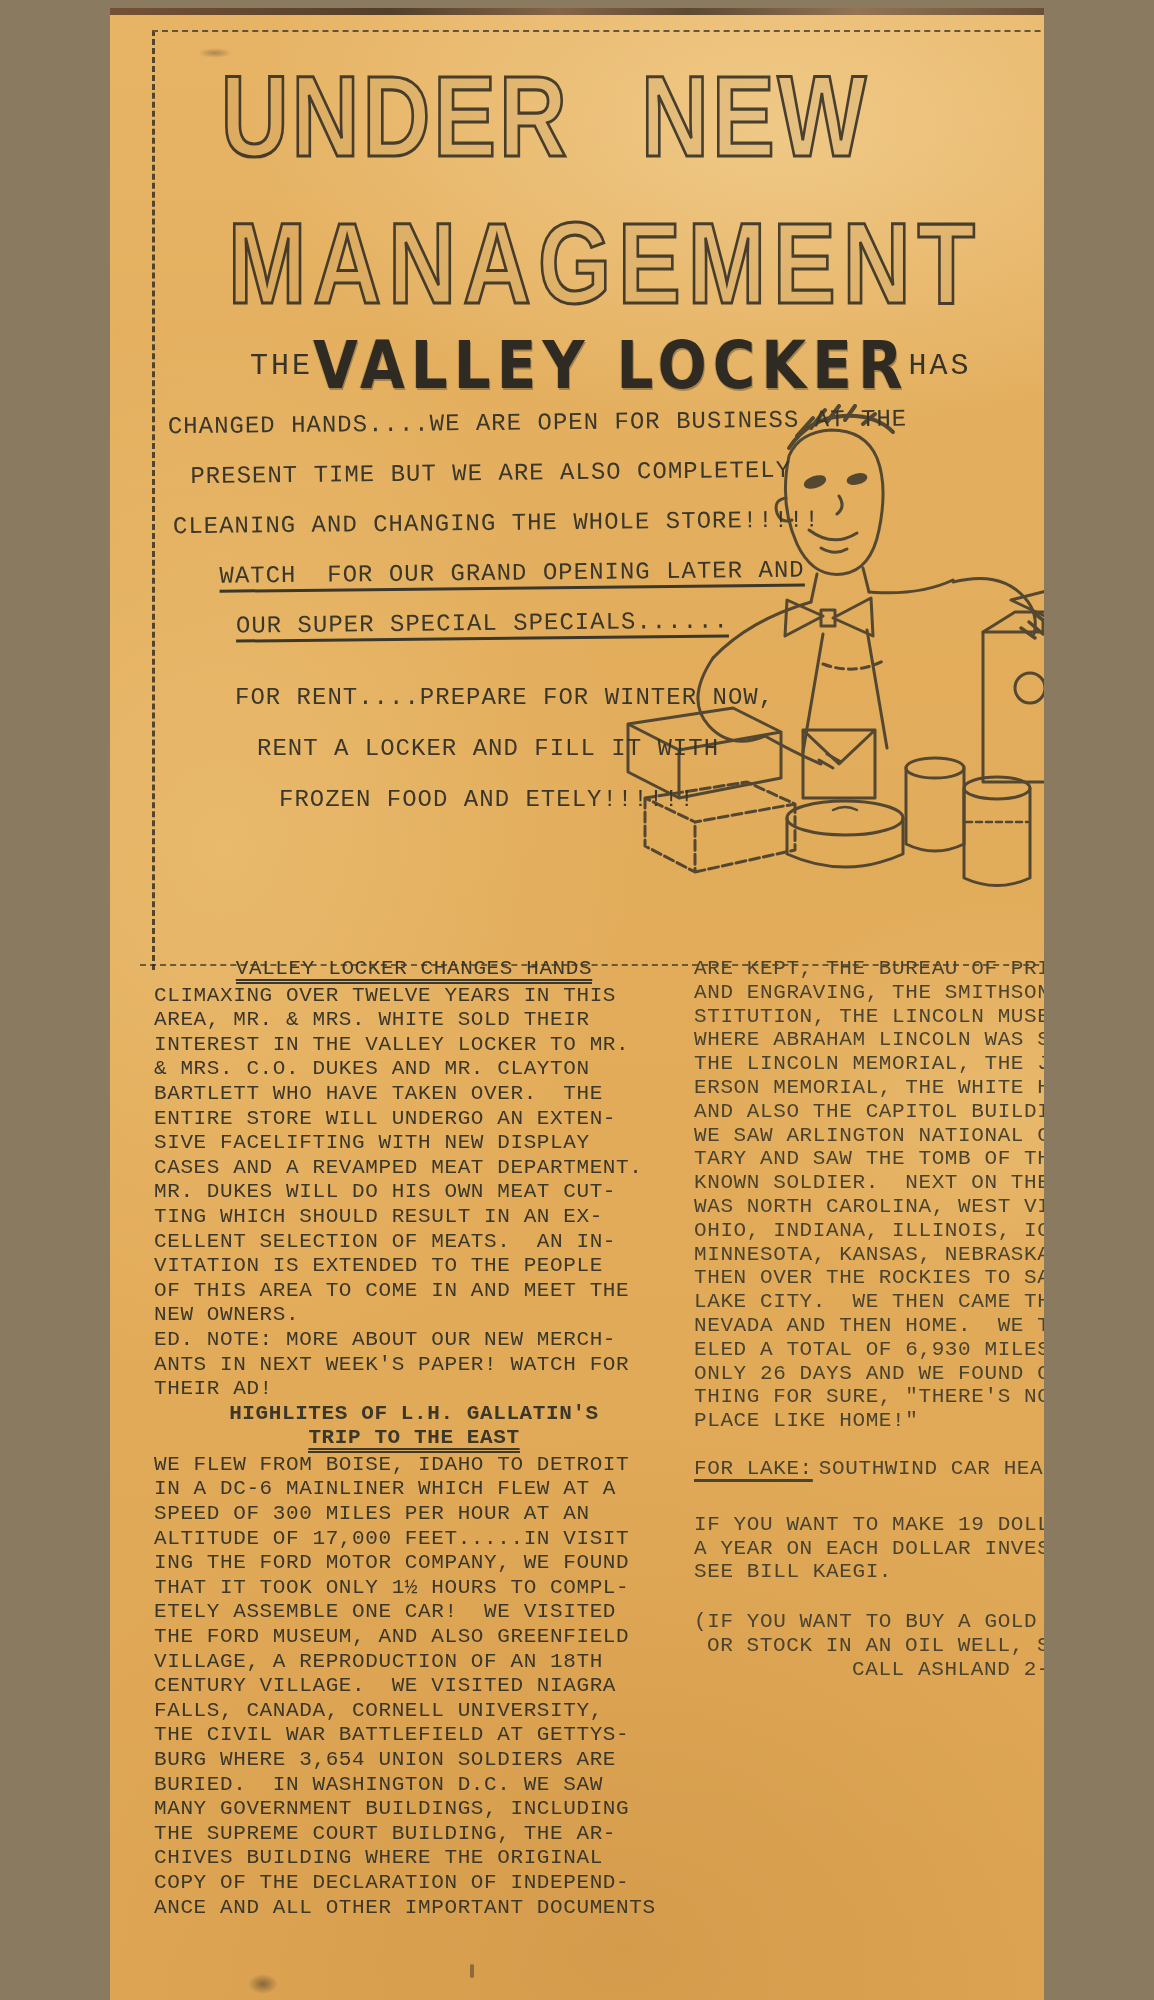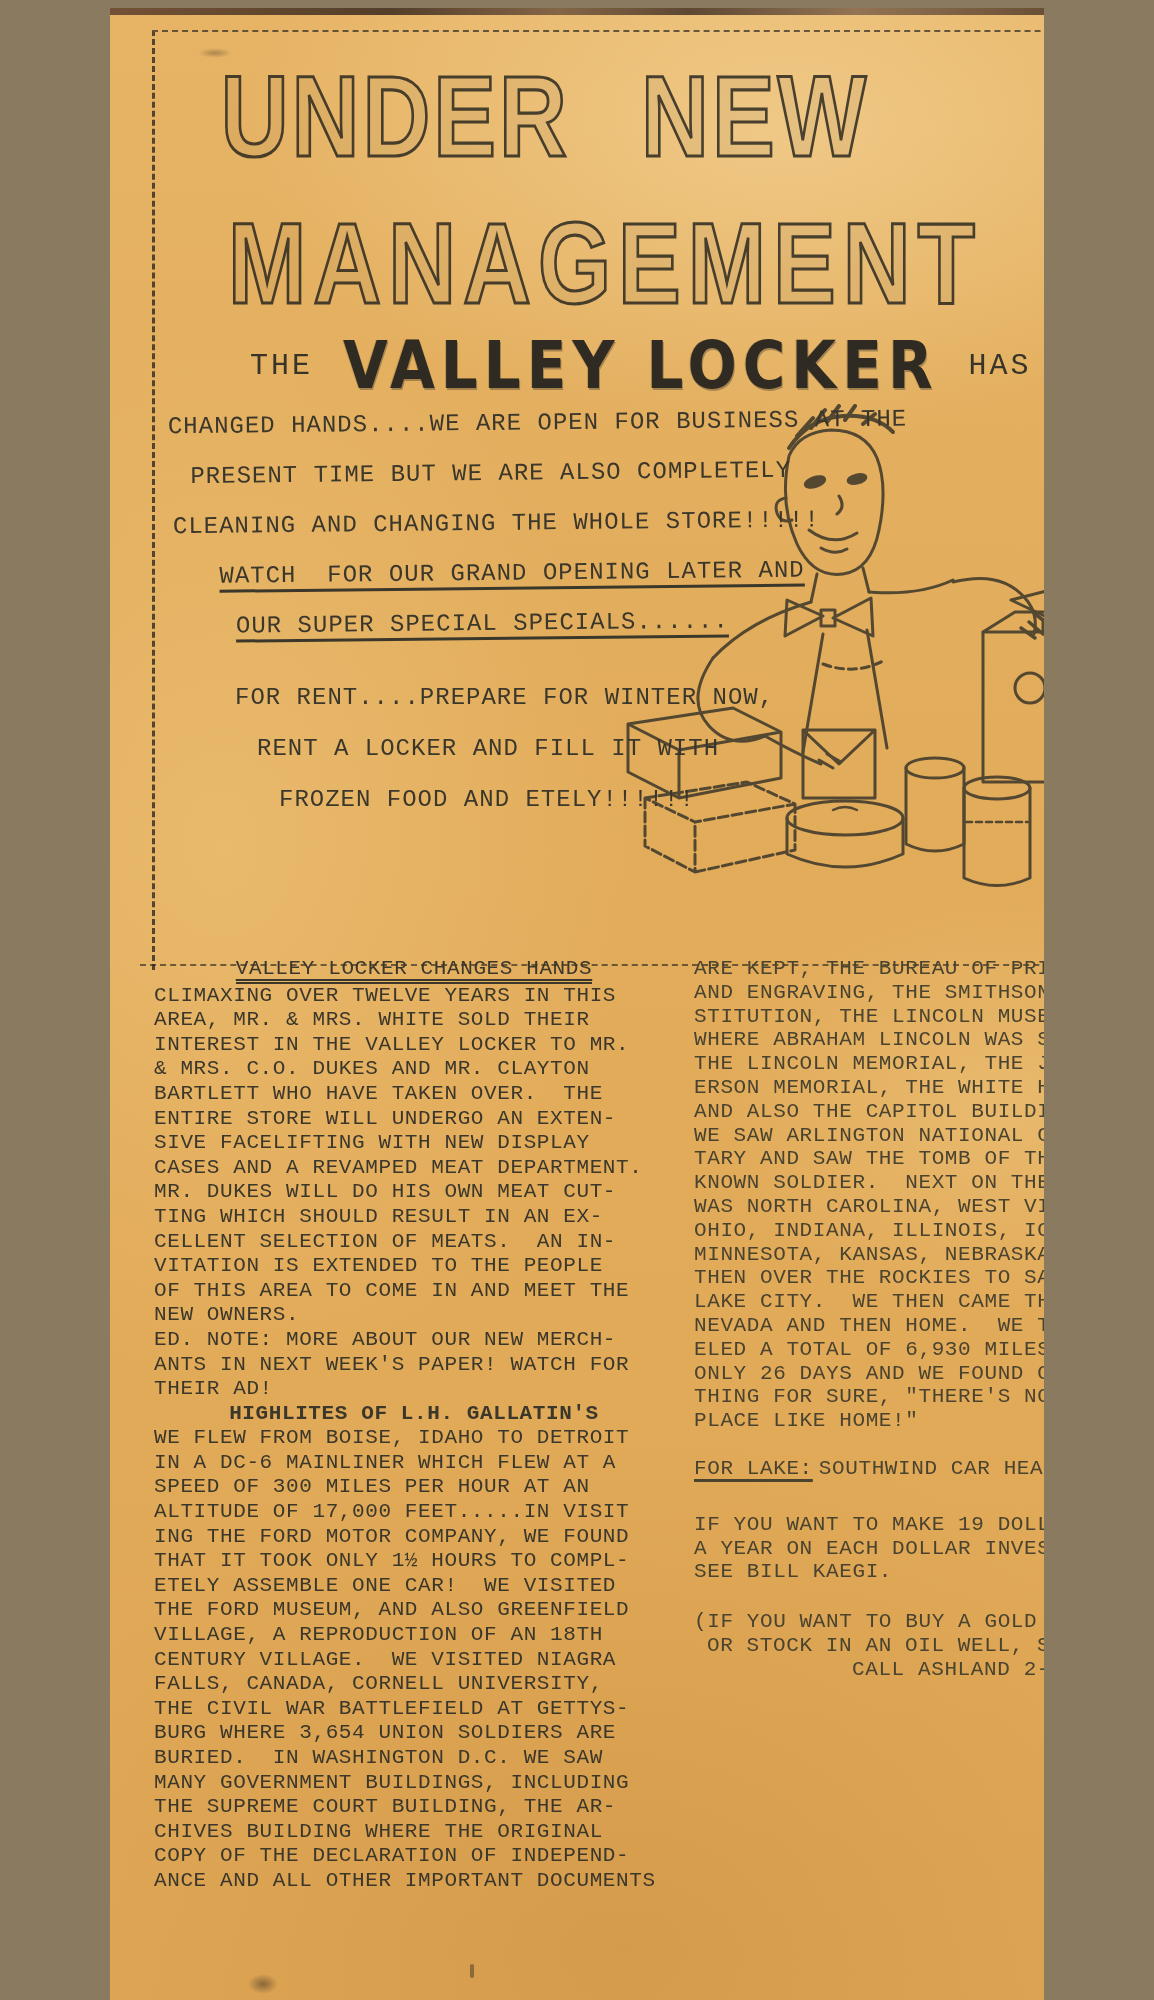--- a/index.html
+++ b/index.html
@@ -34,7 +34,7 @@
   .title .t1{word-spacing:42px;margin-right:120px;}
   .title .t2{letter-spacing:7px;}
   
-  .subtitle{position:absolute;top:300px;left:95px;display:flex;align-items:center;gap:30px;}
+  .subtitle{position:absolute;top:300px;left:95px;display:flex;align-items:center;}
   .sub-small{font-size:30px;letter-spacing:3px;color:#38342a;}
   .brand{
     font-family:"DejaVu Sans",sans-serif;font-weight:bold;font-size:58px;letter-spacing:6px;

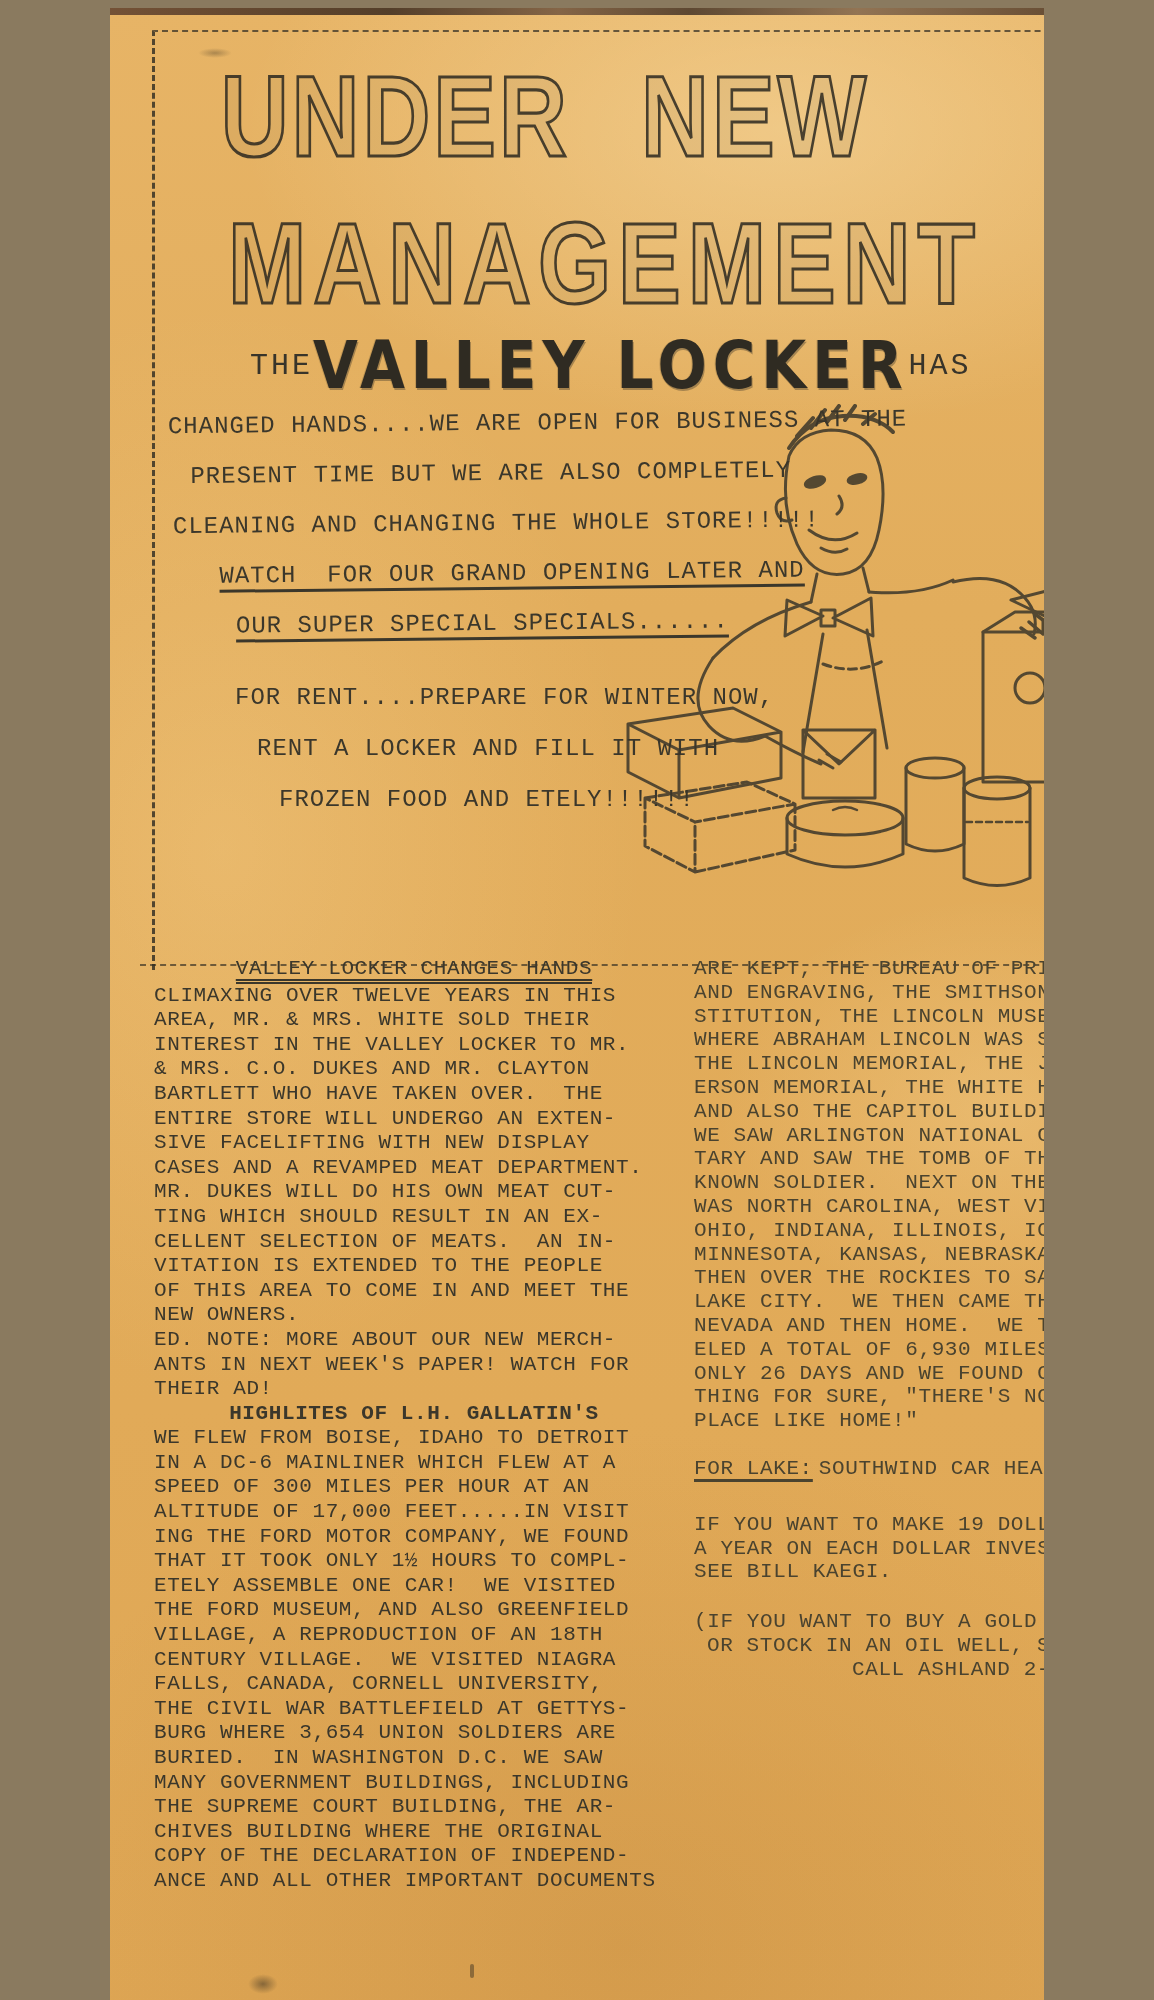--- a/index.html
+++ b/index.html
@@ -211,6 +211,9 @@
 ANTS IN NEXT WEEK'S PAPER! WATCH FOR
 THEIR AD!</div>
       <div class="head-center bold">HIGHLITES OF L.H. GALLATIN'S</div>
+      <div class="head-center bold">
+        <span class="dbl-ul">TRIP TO THE EAST</span>
+      </div>
       <div class="para">WE FLEW FROM BOISE, IDAHO TO DETROIT
 IN A DC-6 MAINLINER WHICH FLEW AT A
 SPEED OF 300 MILES PER HOUR AT AN

